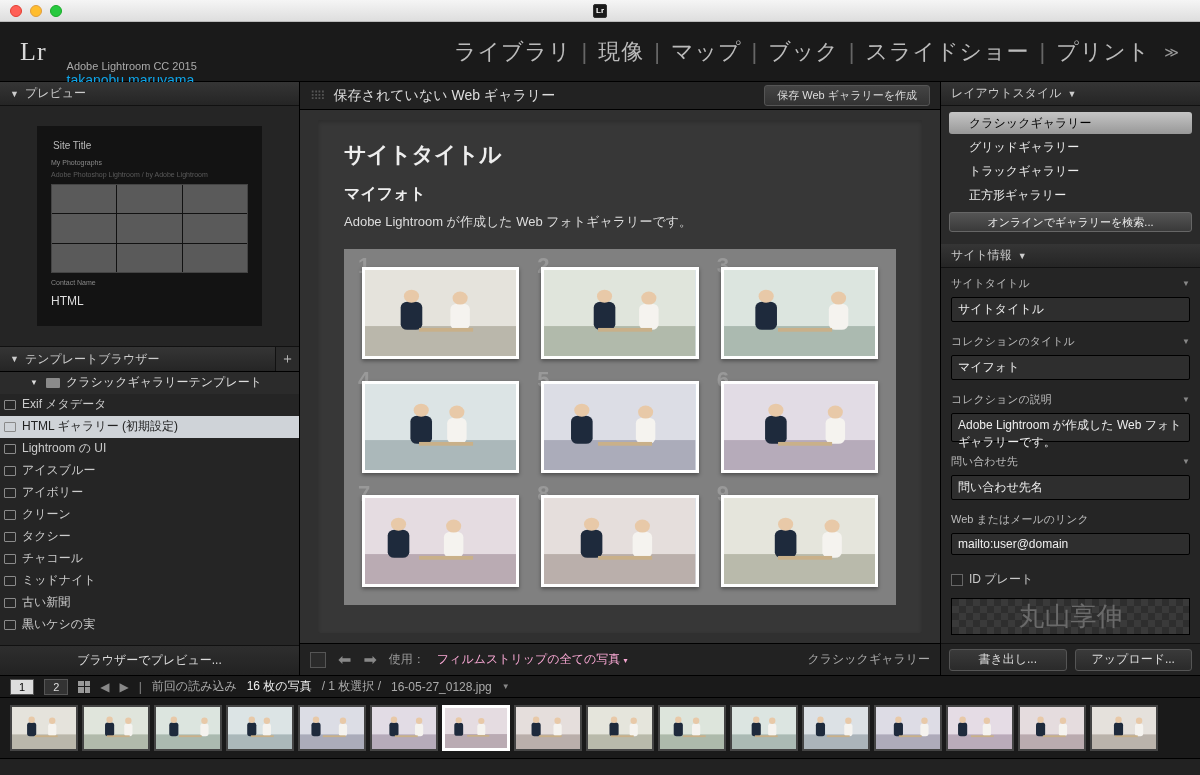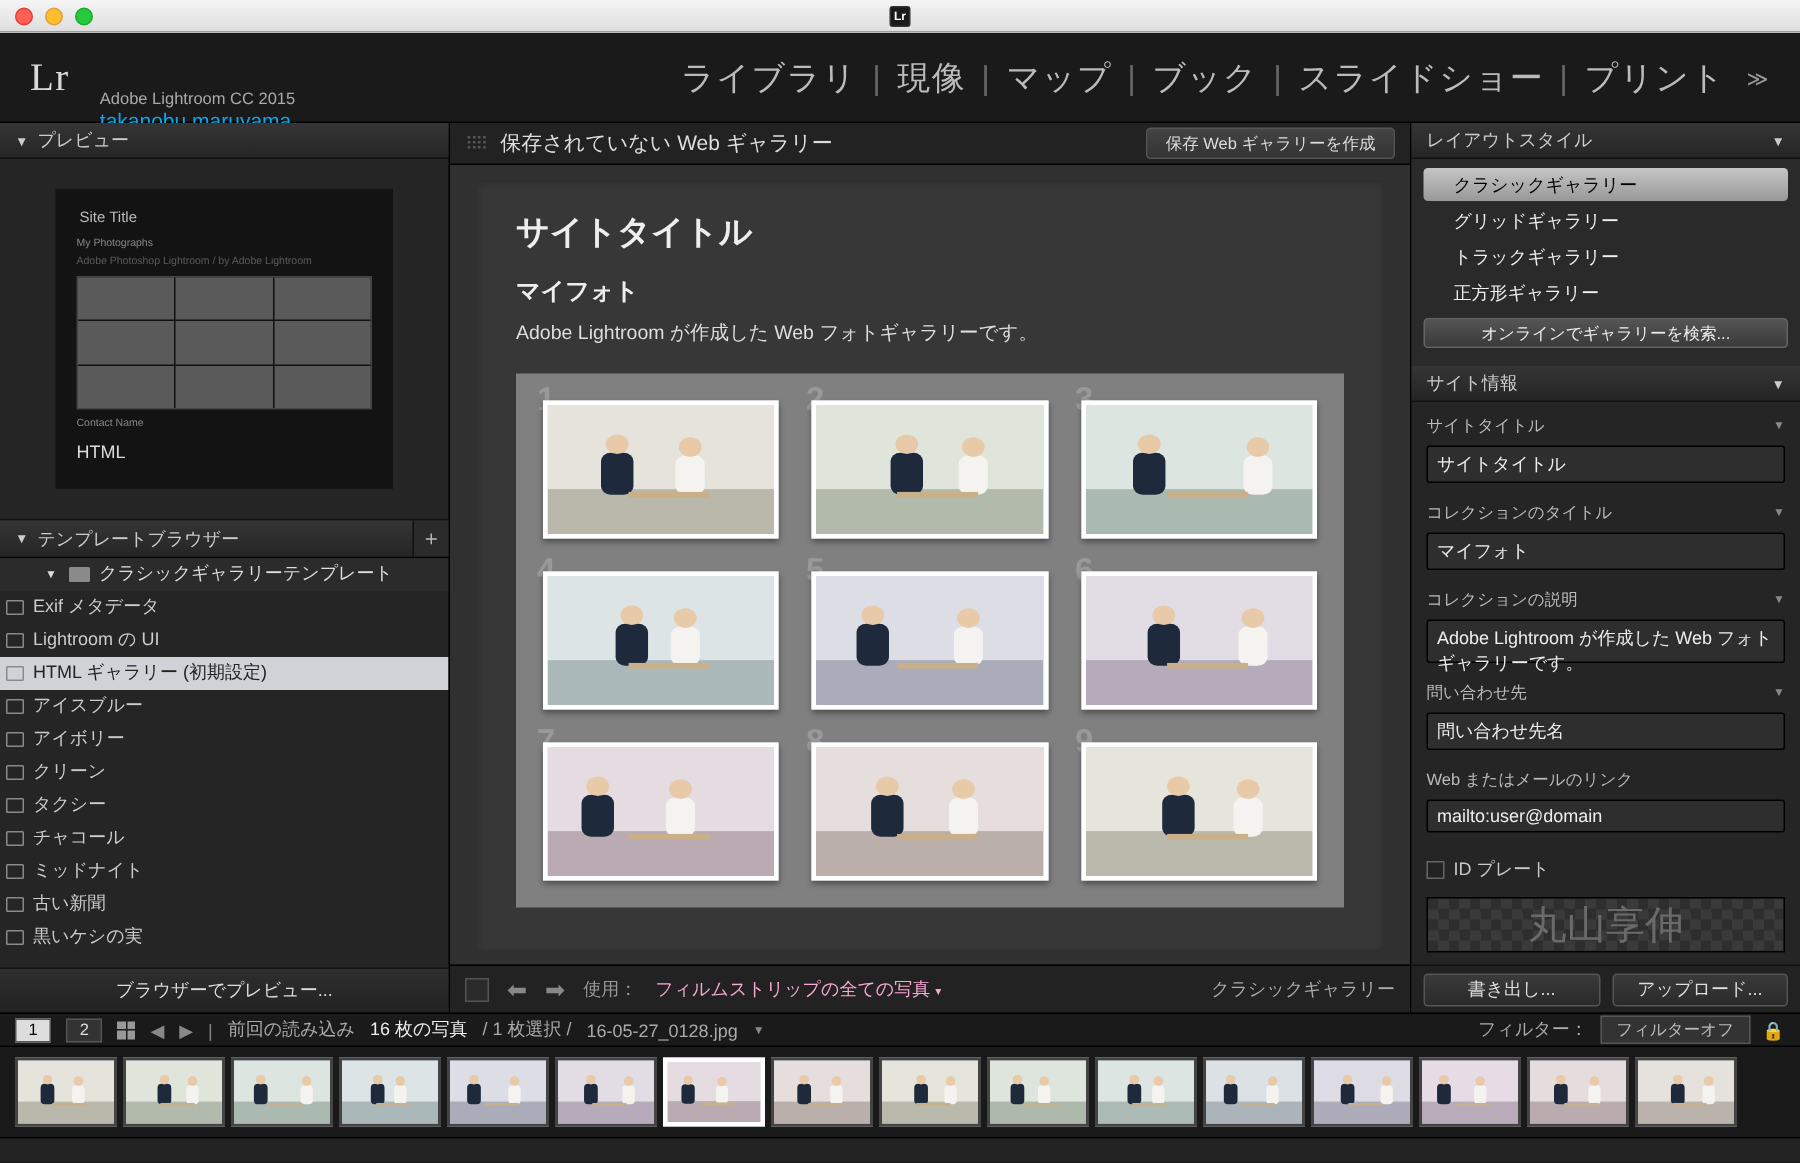--- a/index.html
+++ b/index.html
@@ -35,7 +35,7 @@
   
   .panel-header{height:24px; background:linear-gradient(#353535,#252525); border-bottom:1px solid #111; display:flex; align-items:center; padding:0 10px; font-size:12px; color:#ccc;}
   .panel-header .tri{margin-right:6px; font-size:9px;}
-  .panel-header.right-align{justify-content:space-between;}
+  .panel-header.right-align{justify-content:flex-start;}
   .panel-header.right-align .tri{margin-left:6px;margin-right:0;}
   
   

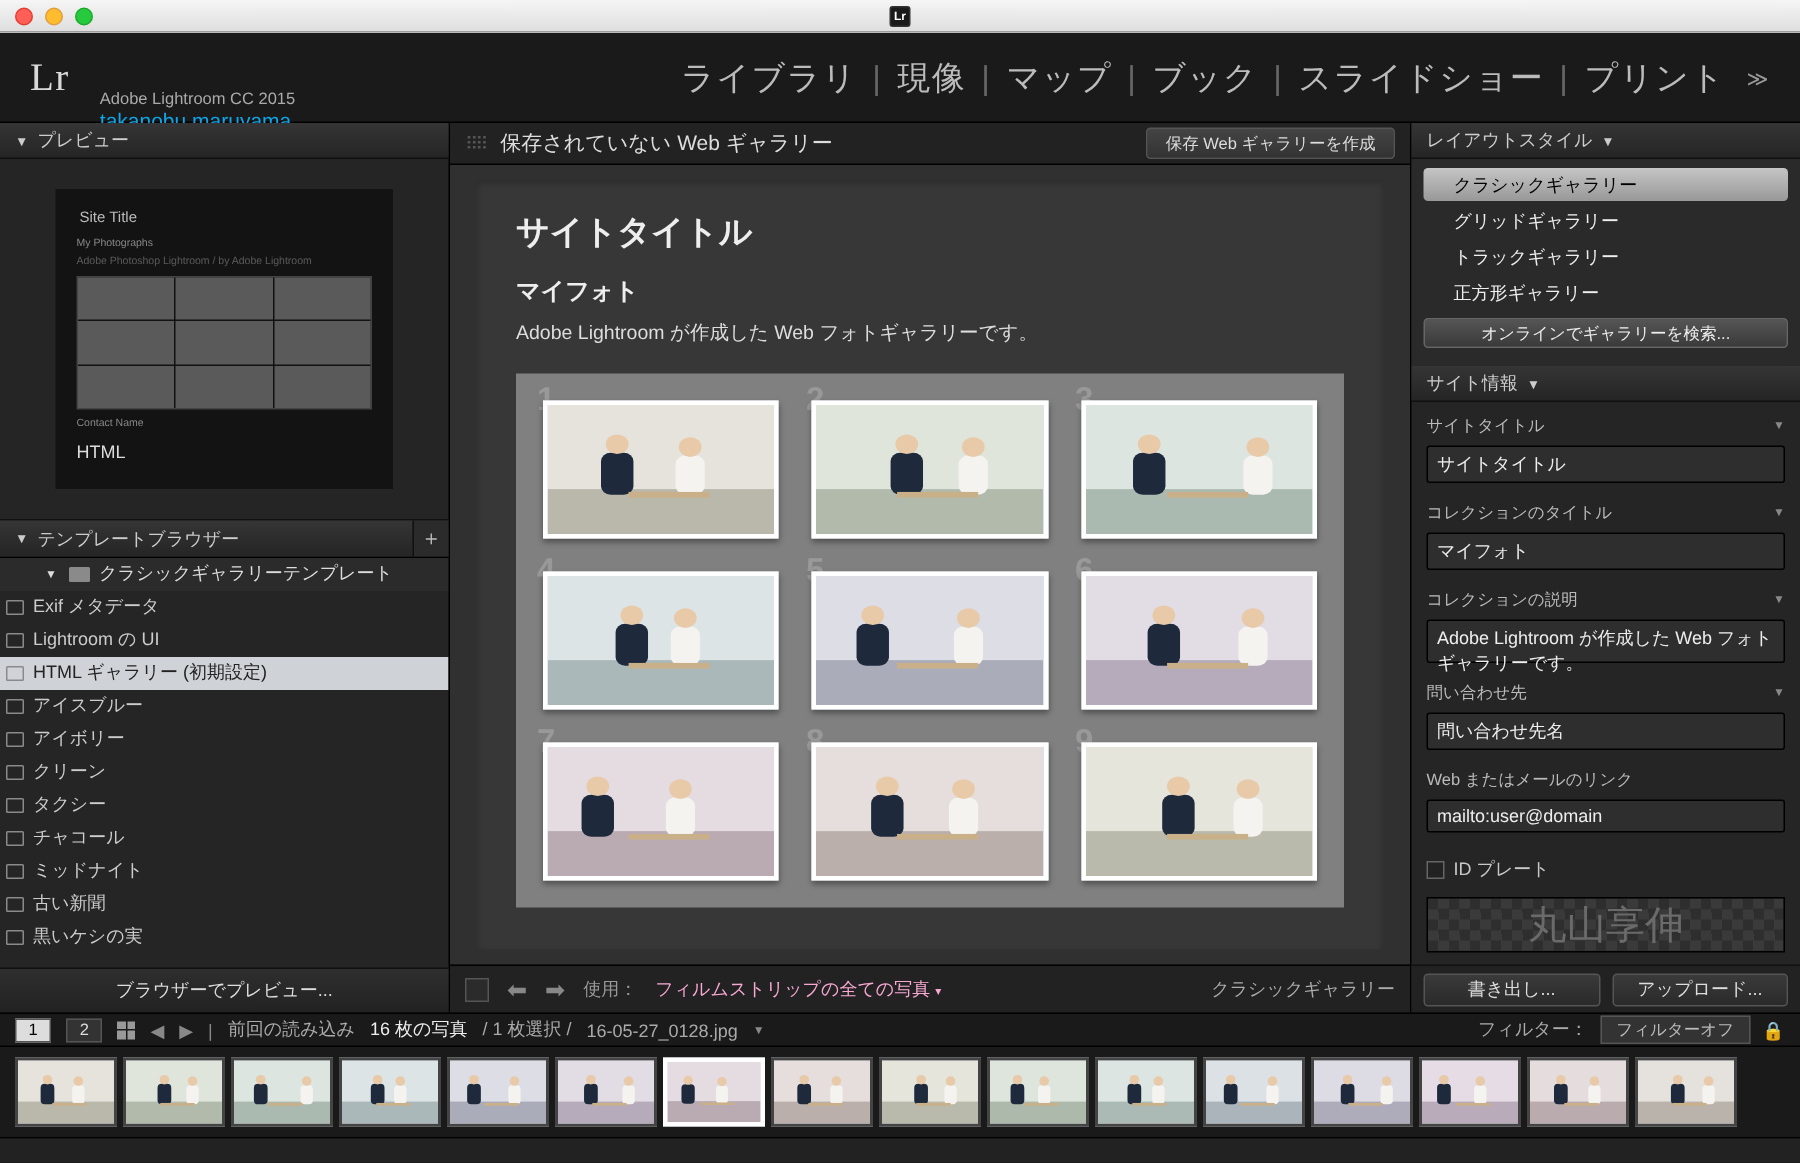--- a/index.html
+++ b/index.html
@@ -208,13 +208,13 @@
             <span class="doc-ico"></span>
             <span>Exif メタデータ</span>
           </div>
+          <div class="tree-row item selected">
+            <span class="doc-ico"></span>
+            <span>HTML ギャラリー (初期設定)</span>
+          </div>
           <div class="tree-row item">
             <span class="doc-ico"></span>
             <span>Lightroom の UI</span>
-          </div>
-          <div class="tree-row item selected">
-            <span class="doc-ico"></span>
-            <span>HTML ギャラリー (初期設定)</span>
           </div>
           <div class="tree-row item">
             <span class="doc-ico"></span>

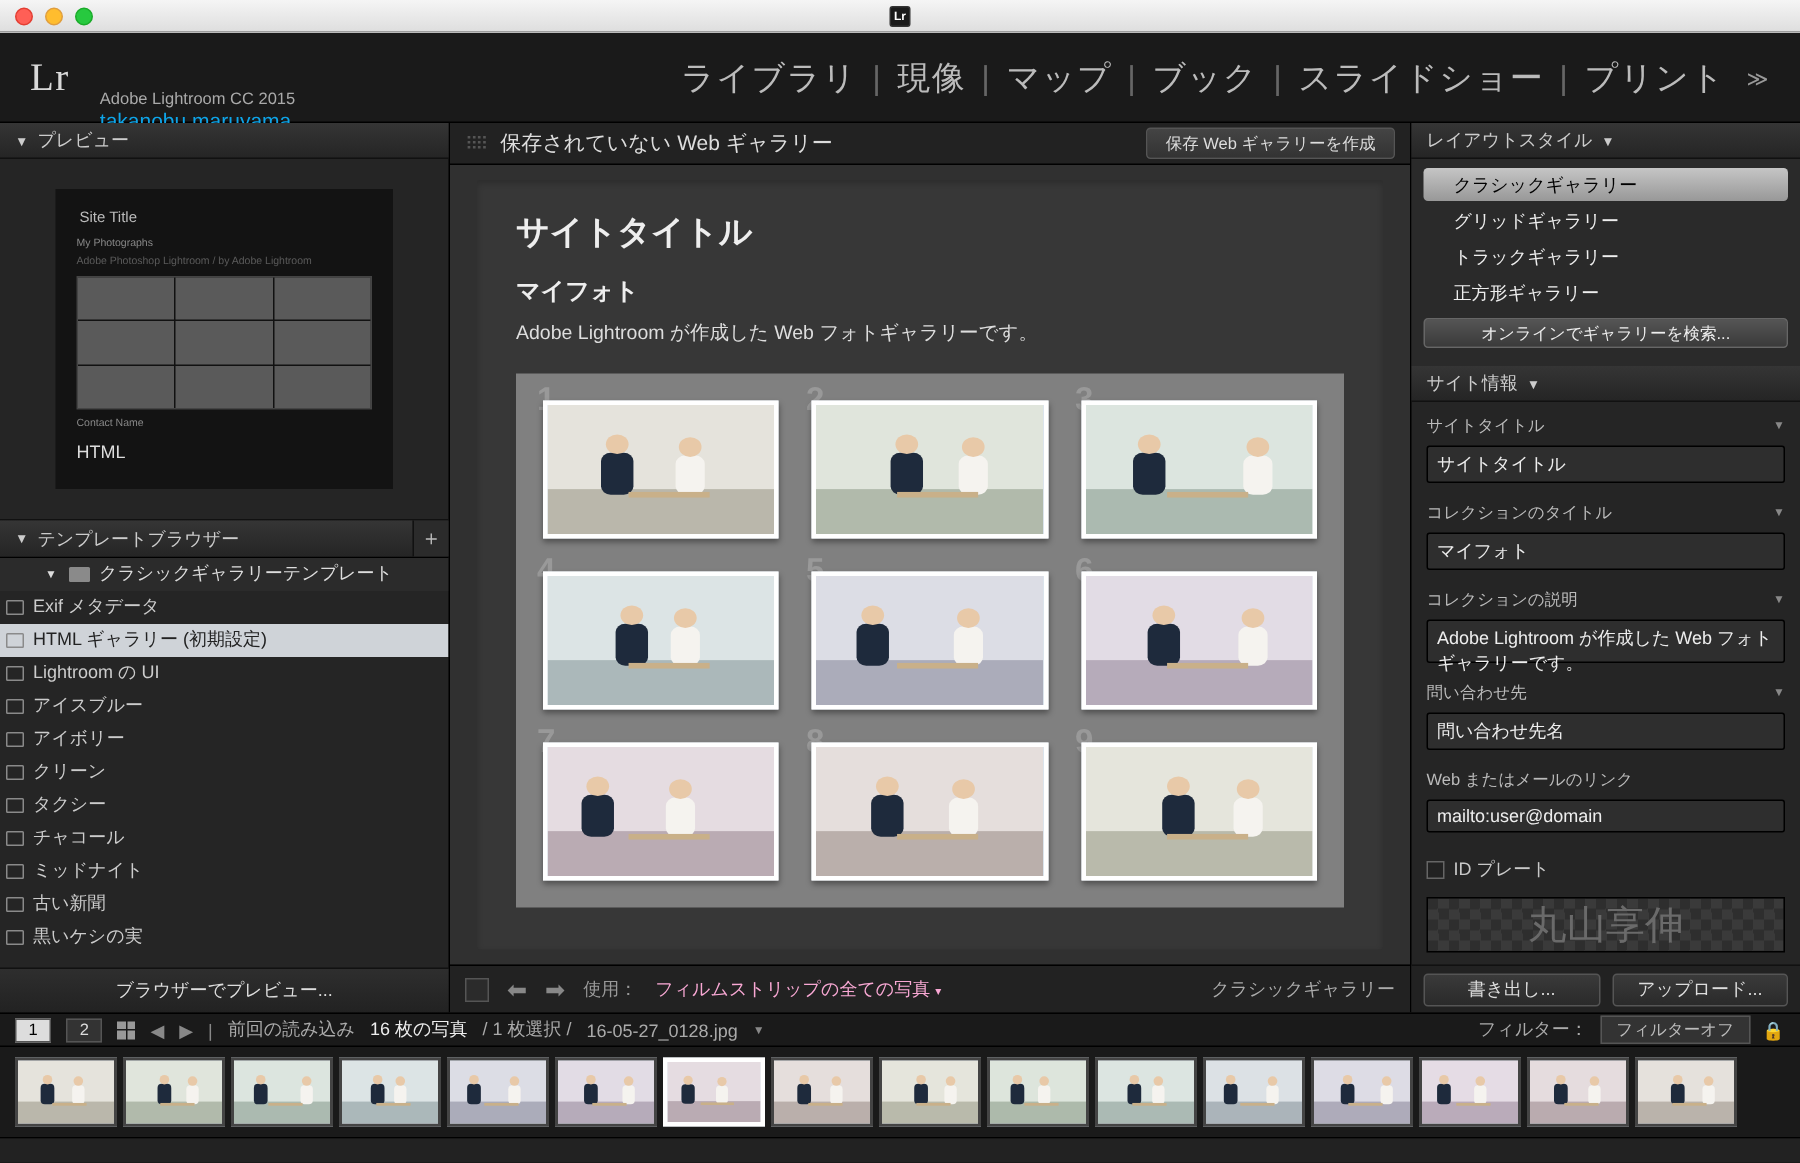--- a/index.html
+++ b/index.html
@@ -481,11 +481,6 @@
     <span style="color:#aaa">/ <span>1 枚選択</span> /</span>
     <span>16-05-27_0128.jpg</span>
     <span style="font-size:8px;color:#888">▼</span>
-    <div class="fs-right">
-      <span>フィルター：</span>
-      <div class="filter-sel">フィルターオフ</div>
-      <span class="filter-lock">🔒</span>
-    </div>
   </div>
 
   <div class="filmstrip" id="filmstrip">

